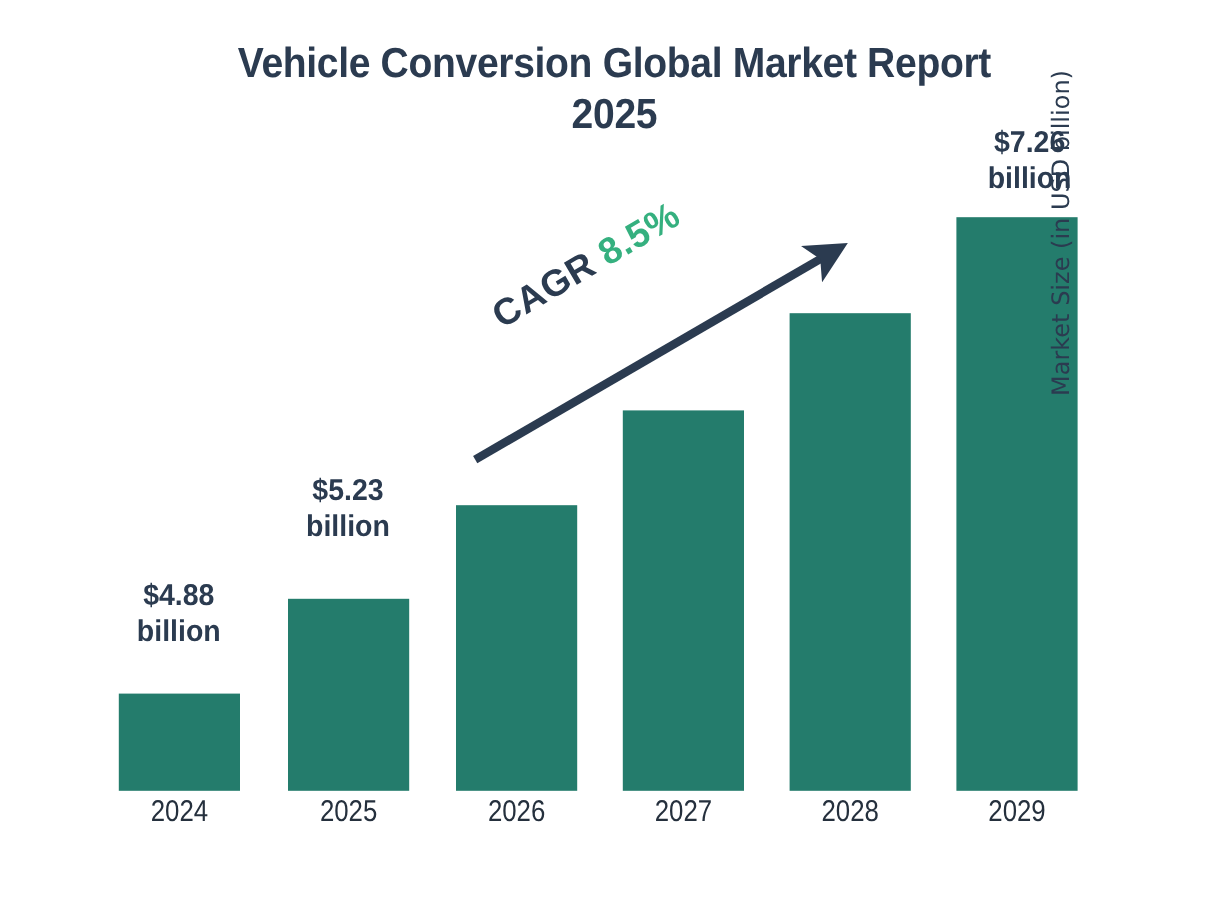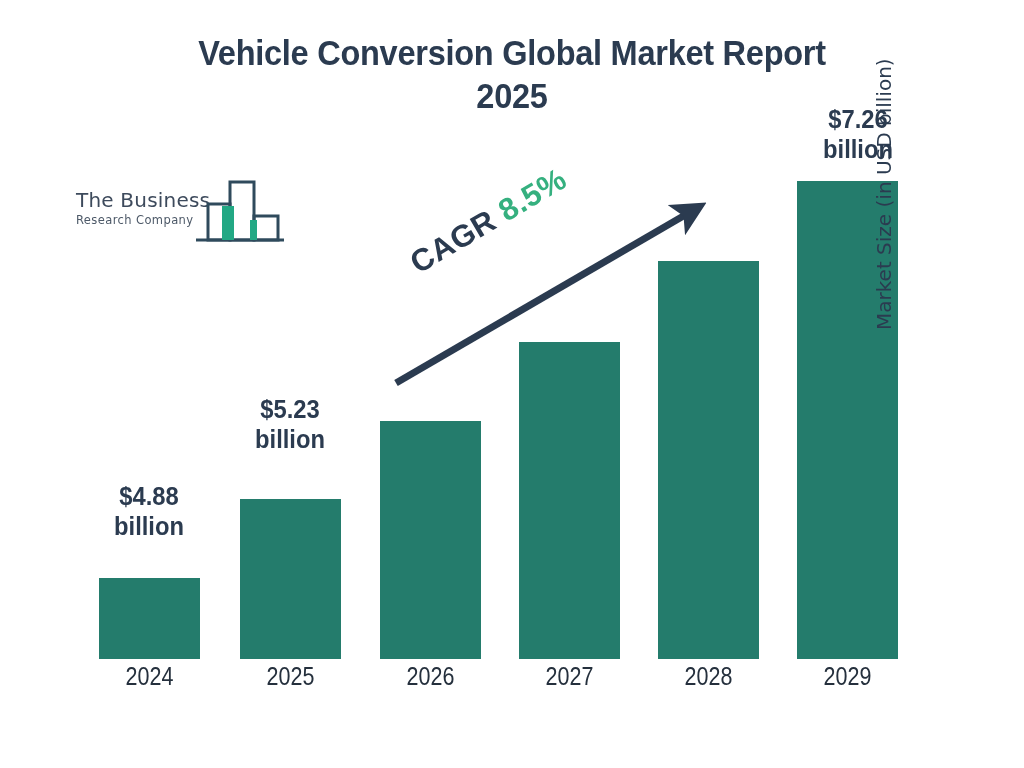--- a/index.html
+++ b/index.html
@@ -153,27 +153,6 @@
   <div id="chart-title">Vehicle Conversion Global Market Report
 2025</div>
 
-  <div id="logo">
-    <div id="logo-text">
-      <div class="logo-line1">The Business</div>
-      <div class="logo-line2">Research Company</div>
-    </div>
-    <div id="logo-mark">
-      <svg width="92" height="72" viewBox="0 0 92 72" xmlns="http://www.w3.org/2000/svg">
-
-        <path d="M2 64 H90" stroke="#2f4a5c" stroke-width="3" fill="none"></path>
-
-        <rect x="14" y="28" width="22" height="36" fill="none" stroke="#2f4a5c" stroke-width="3"></rect>
-
-        <rect x="36" y="6" width="24" height="58" fill="none" stroke="#2f4a5c" stroke-width="3"></rect>
-
-        <rect x="60" y="40" width="24" height="24" fill="none" stroke="#2f4a5c" stroke-width="3"></rect>
-
-        <rect x="28" y="30" width="12" height="34" fill="#22a884"></rect>
-        <rect x="56" y="44" width="7" height="20" fill="#22a884"></rect>
-      </svg>
-    </div>
-  </div>
 
   <div id="plot">
 

